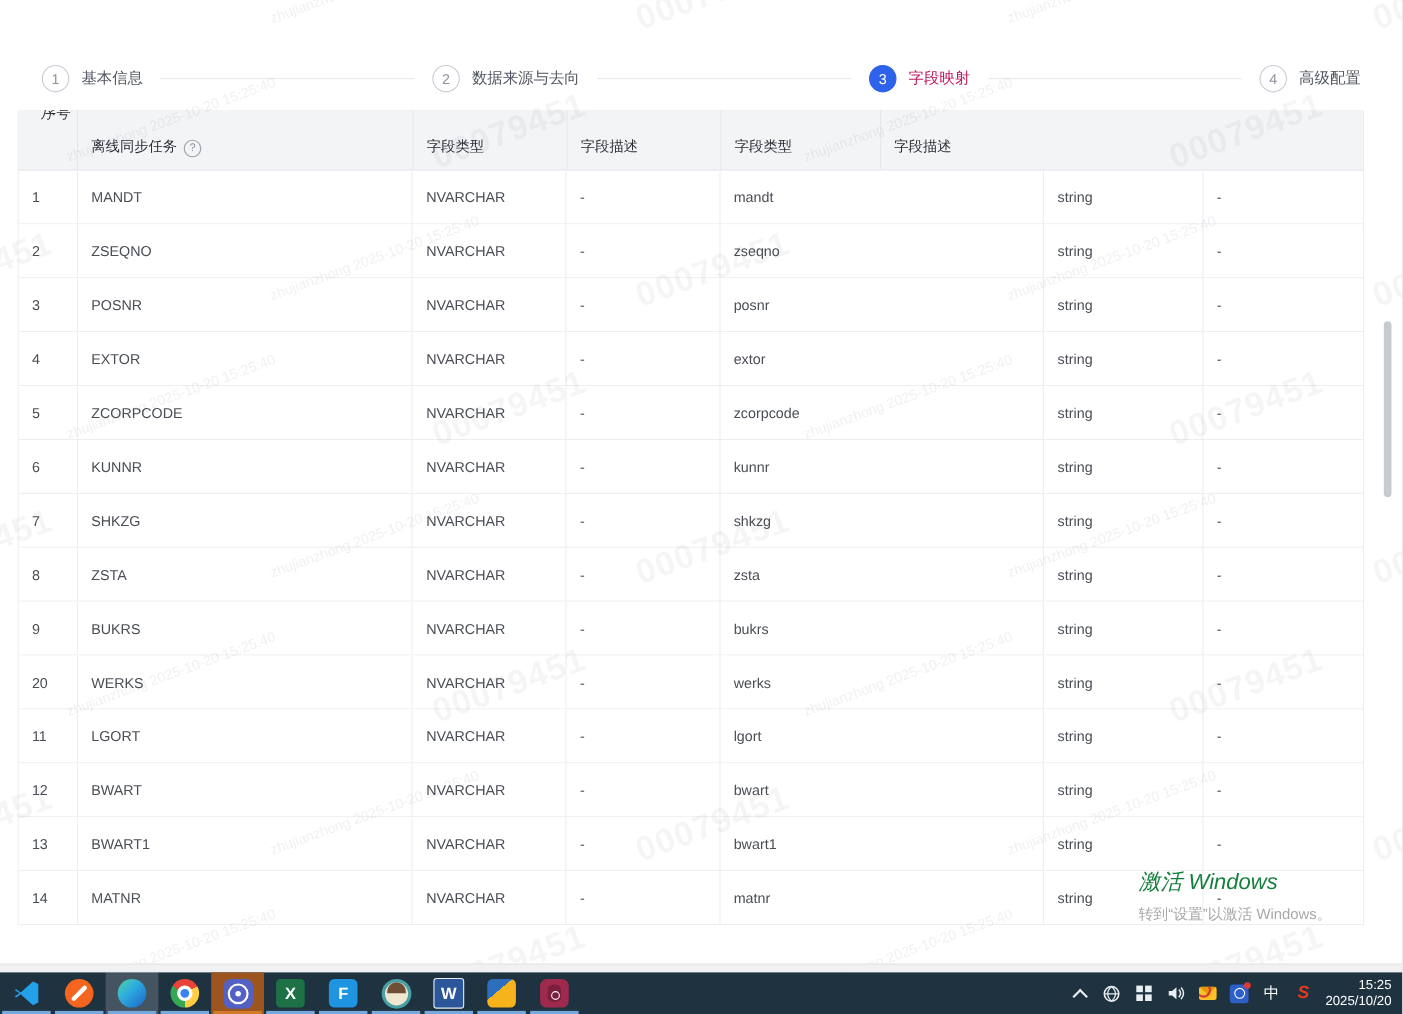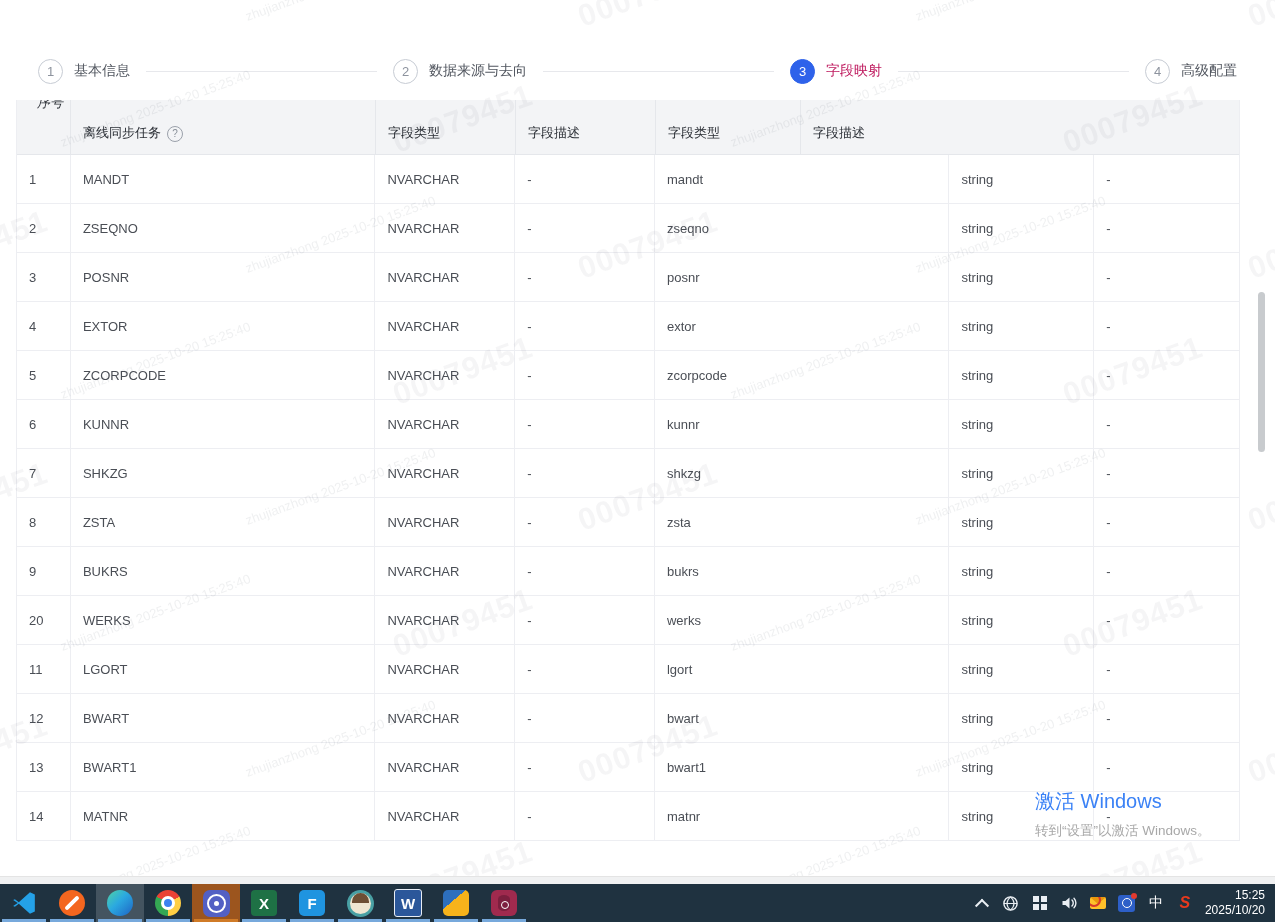--- a/index.html
+++ b/index.html
@@ -57,7 +57,7 @@
 
   
   .activate{position:absolute;left:1035px;top:788px;z-index:4;pointer-events:none;}
-  .activate .t1{font-size:20px;color:#3b82f6;}
+  .activate .t1{font-size:20px;color:#15803d;font-style:italic;}
   .activate .t2{font-size:13.5px;color:#a8a8a8;margin-top:7px;}
 
   

